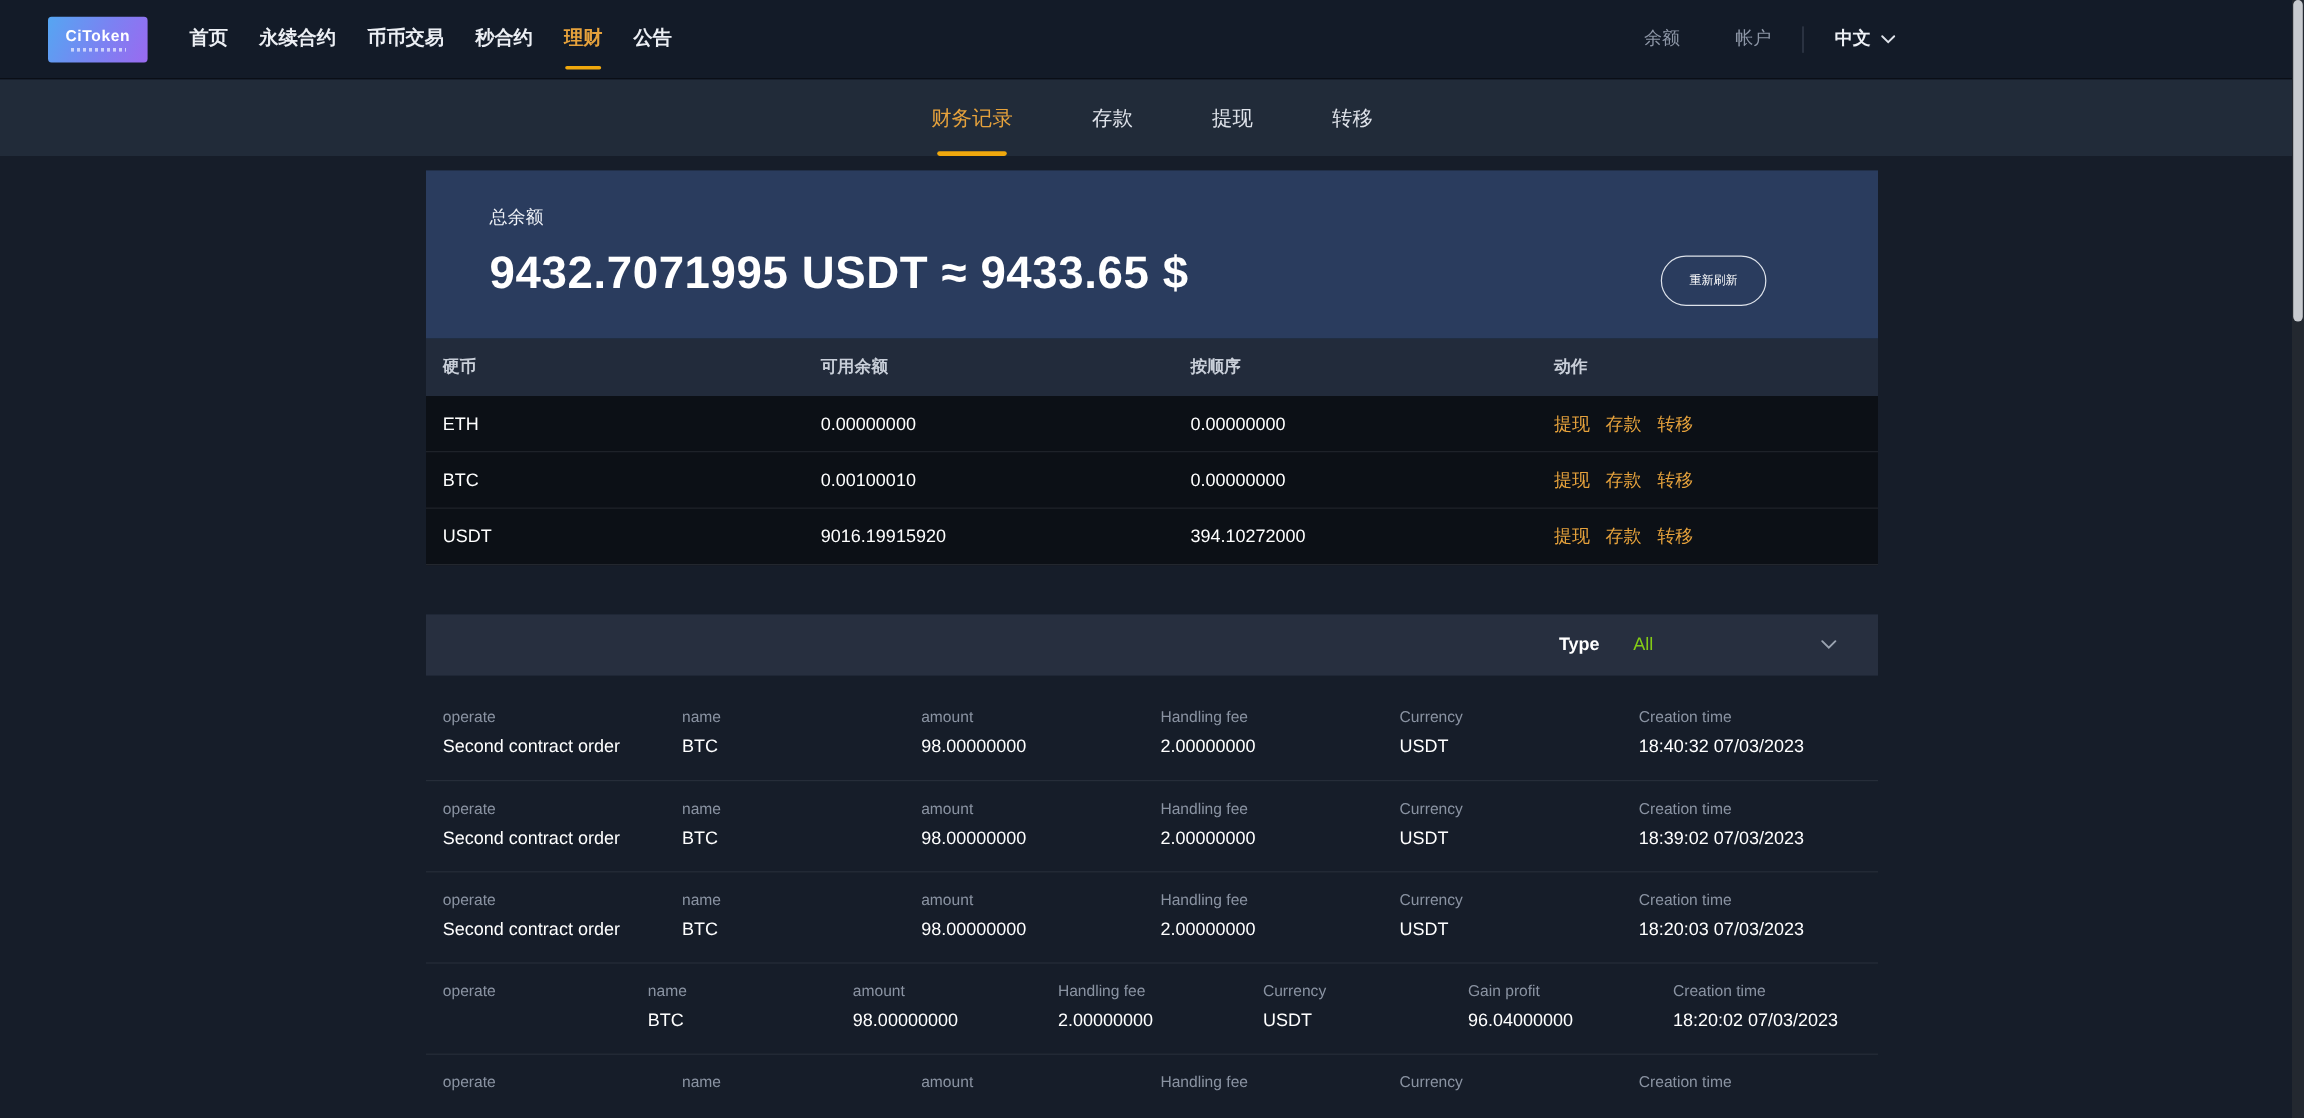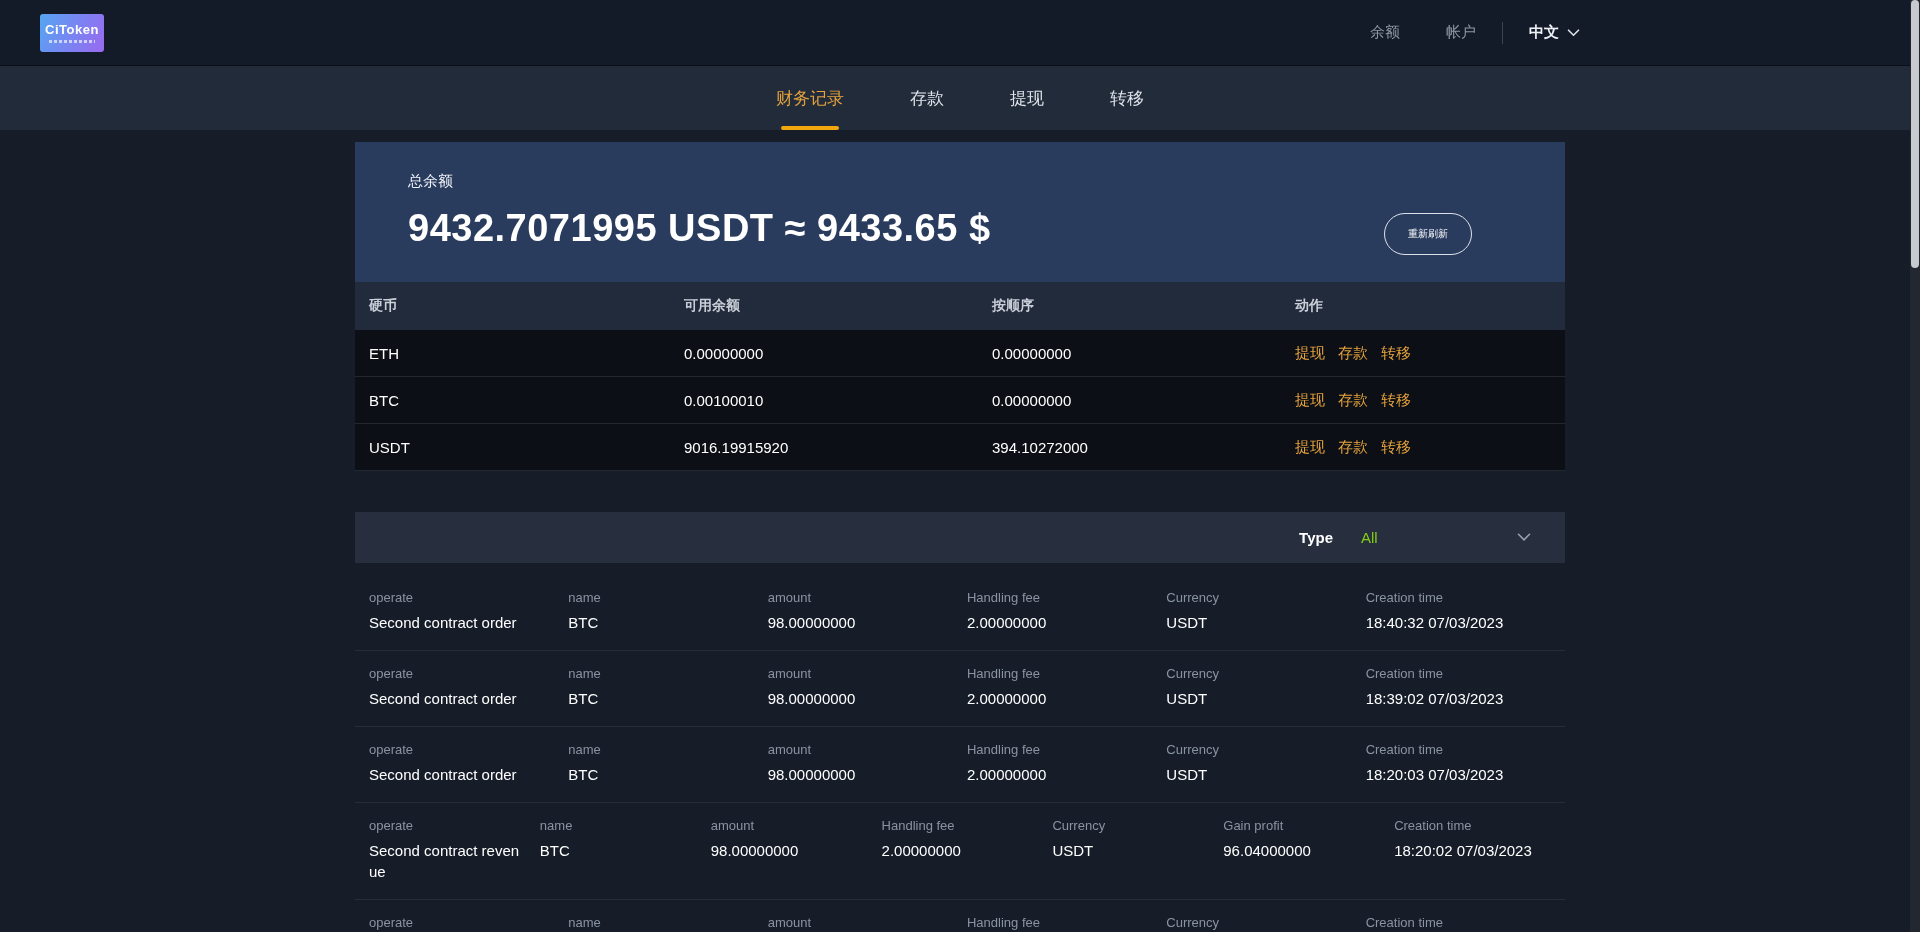--- a/index.html
+++ b/index.html
@@ -31,7 +31,7 @@
     border-bottom:1px solid rgba(0,0,0,.45);
   }
   .logo{
-    margin-left:40px;width:64px;height:38px;border-radius:3px;
+    margin-left:40px;width:83px;height:38px;border-radius:3px;
     background:linear-gradient(115deg,#55a6f2 0%,#7b82f2 55%,#9a6af0 100%);
     display:flex;flex-direction:column;align-items:center;justify-content:center;
     flex:0 0 auto;

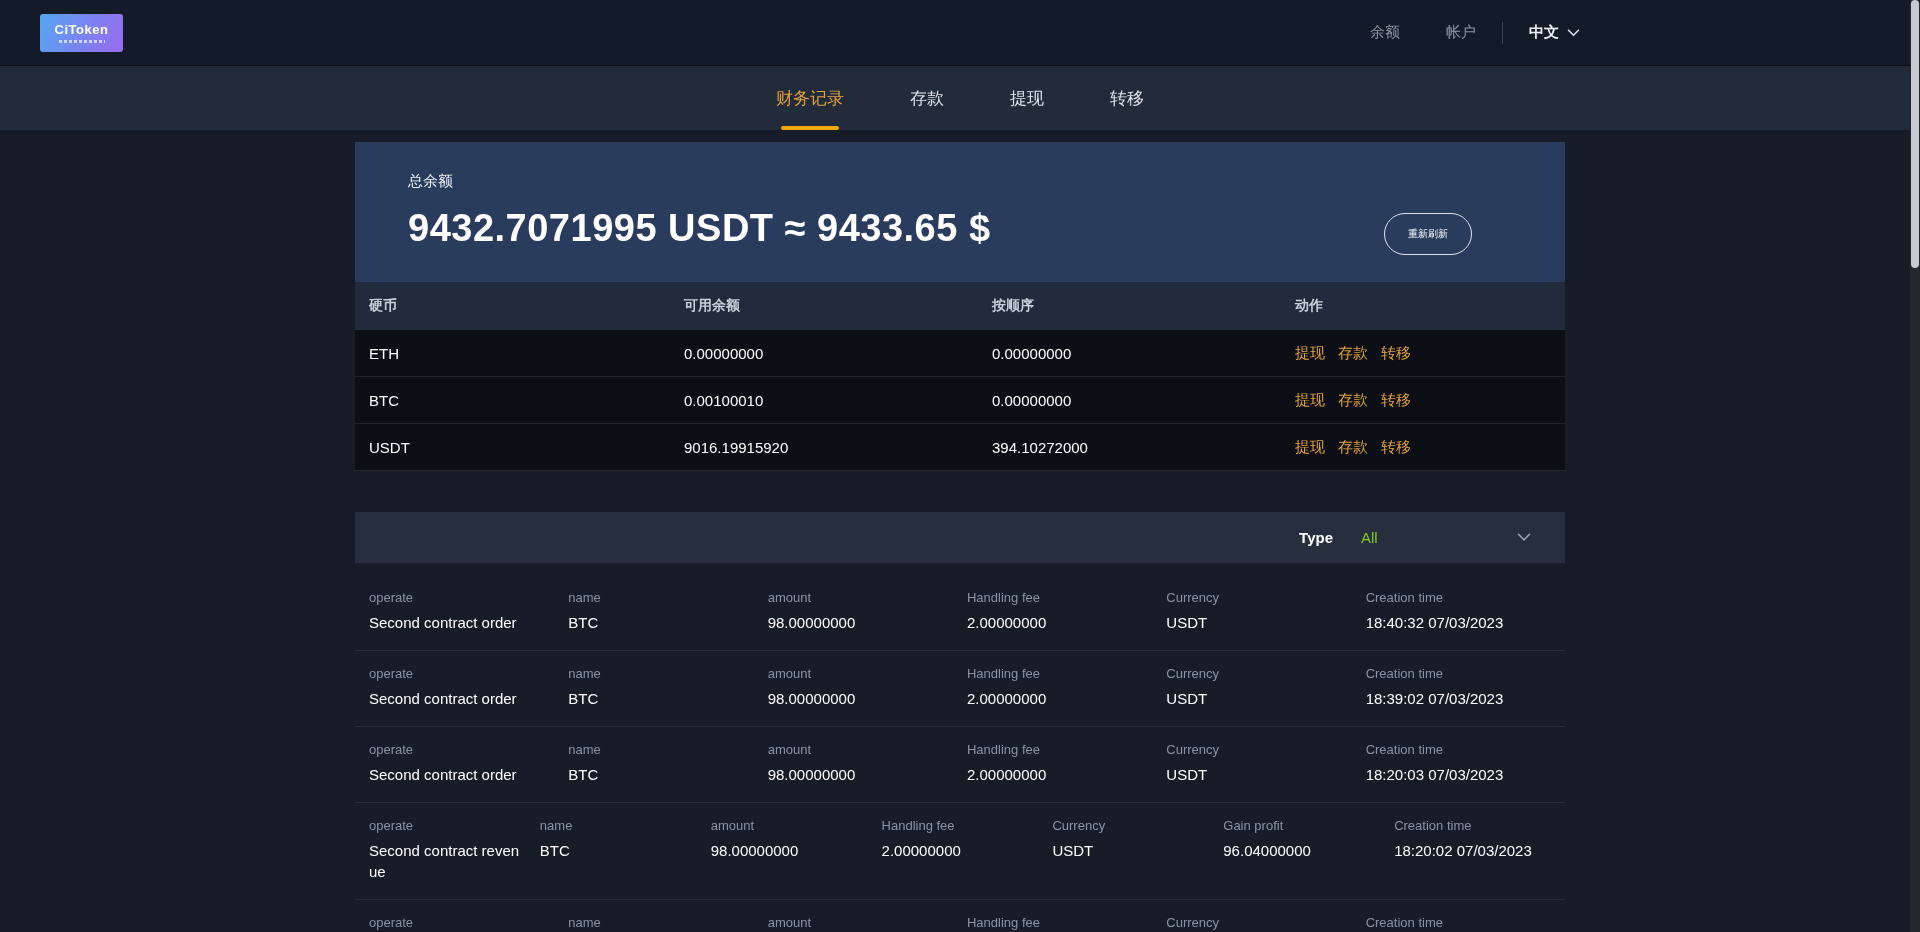--- a/index.html
+++ b/index.html
@@ -133,6 +133,27 @@
       <div class="logo-text">CiToken</div>
       <div class="logo-sub"></div>
     </div>
+    <div class="main-nav">
+        <div class="nav-item">
+          <span>首页</span>
+        </div>
+        <div class="nav-item">
+          <span>永续合约</span>
+        </div>
+        <div class="nav-item">
+          <span>币币交易</span>
+        </div>
+        <div class="nav-item">
+          <span>秒合约</span>
+        </div>
+        <div class="nav-item active">
+          <span>理财</span>
+          <span class="nav-underline"></span>
+        </div>
+        <div class="nav-item">
+          <span>公告</span>
+        </div>
+      </div>
     <div class="header-right">
       <span class="hr-link">余额</span>
       <span class="hr-link">帐户</span>

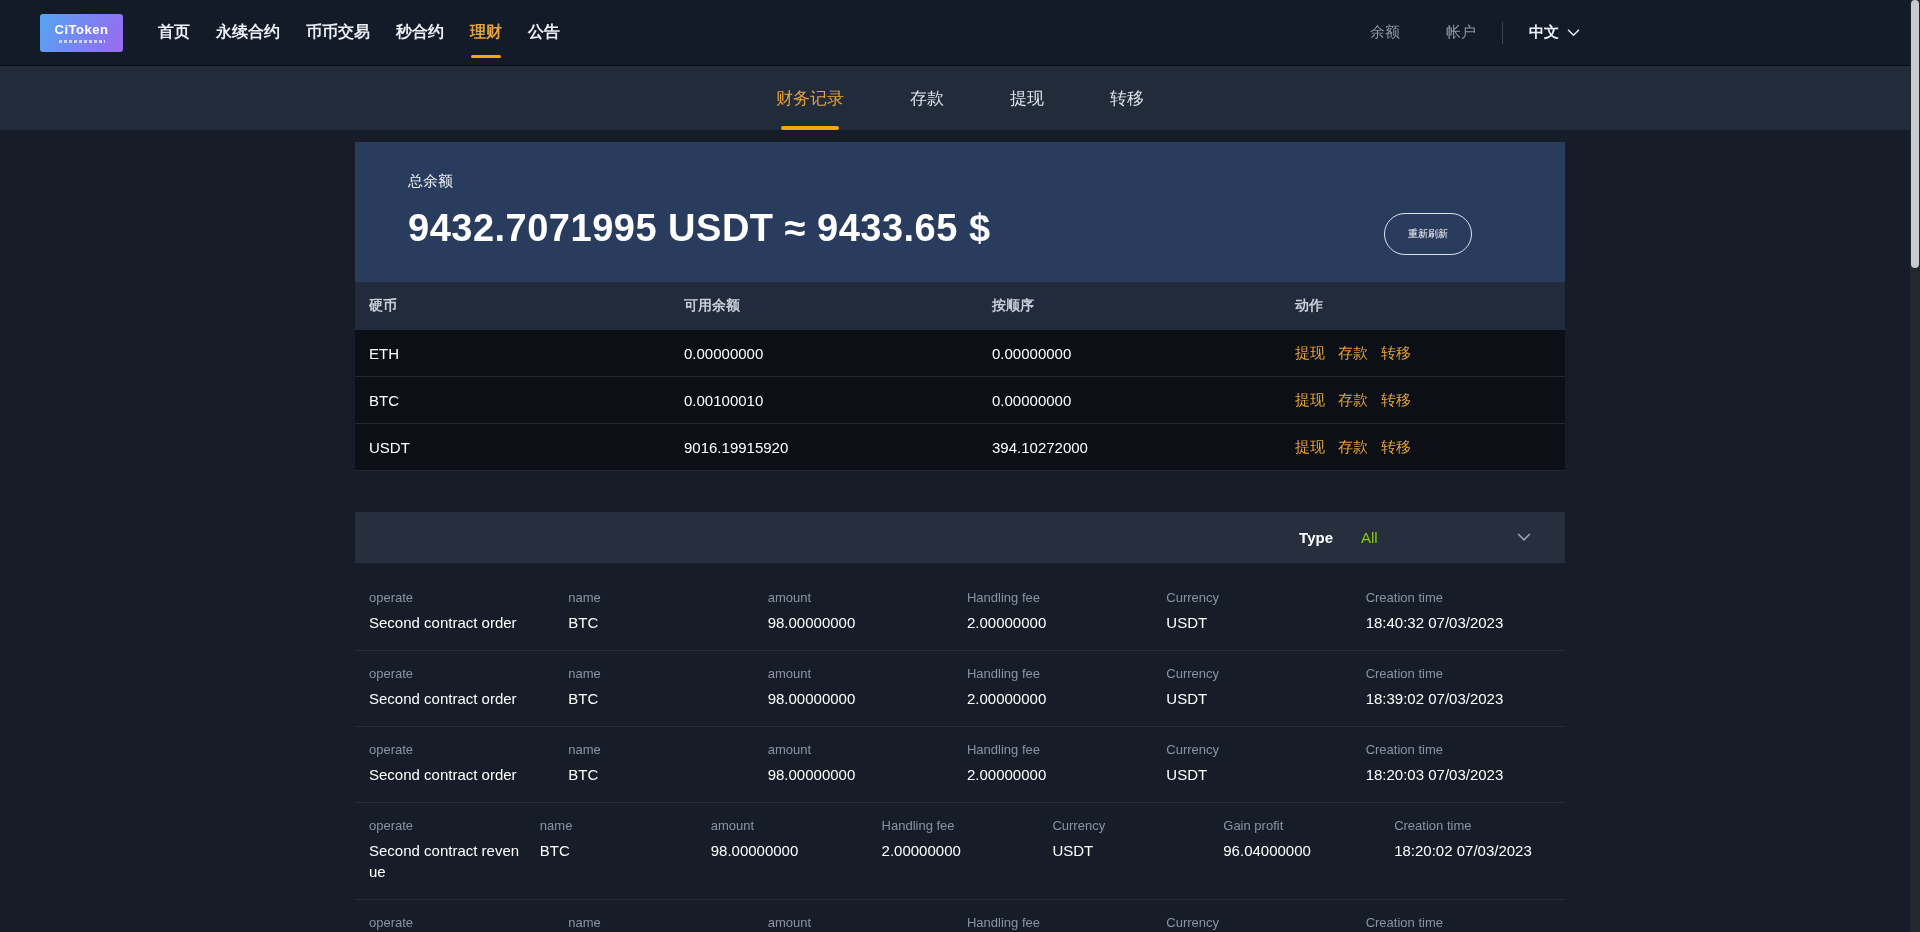--- a/index.html
+++ b/index.html
@@ -322,7 +322,6 @@
         <div class="txn-row cols-7">
           <div class="txn-cell">
             <div class="txn-label">operate</div>
-            <div class="txn-value">Second contract revenue</div>
           </div>
           <div class="txn-cell">
             <div class="txn-label">name</div>

